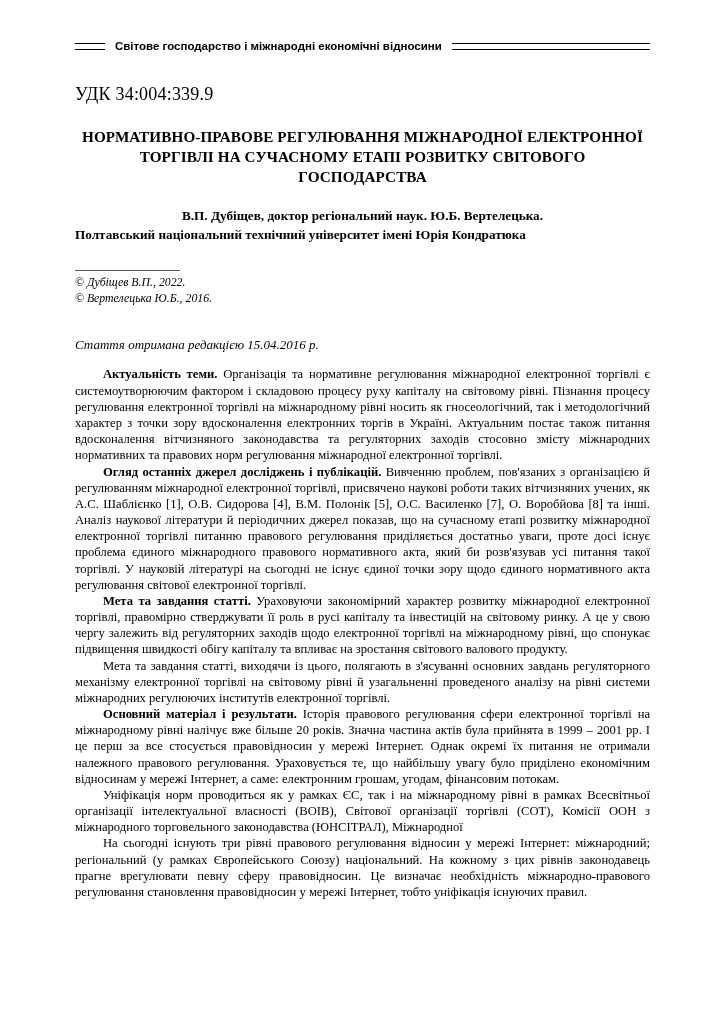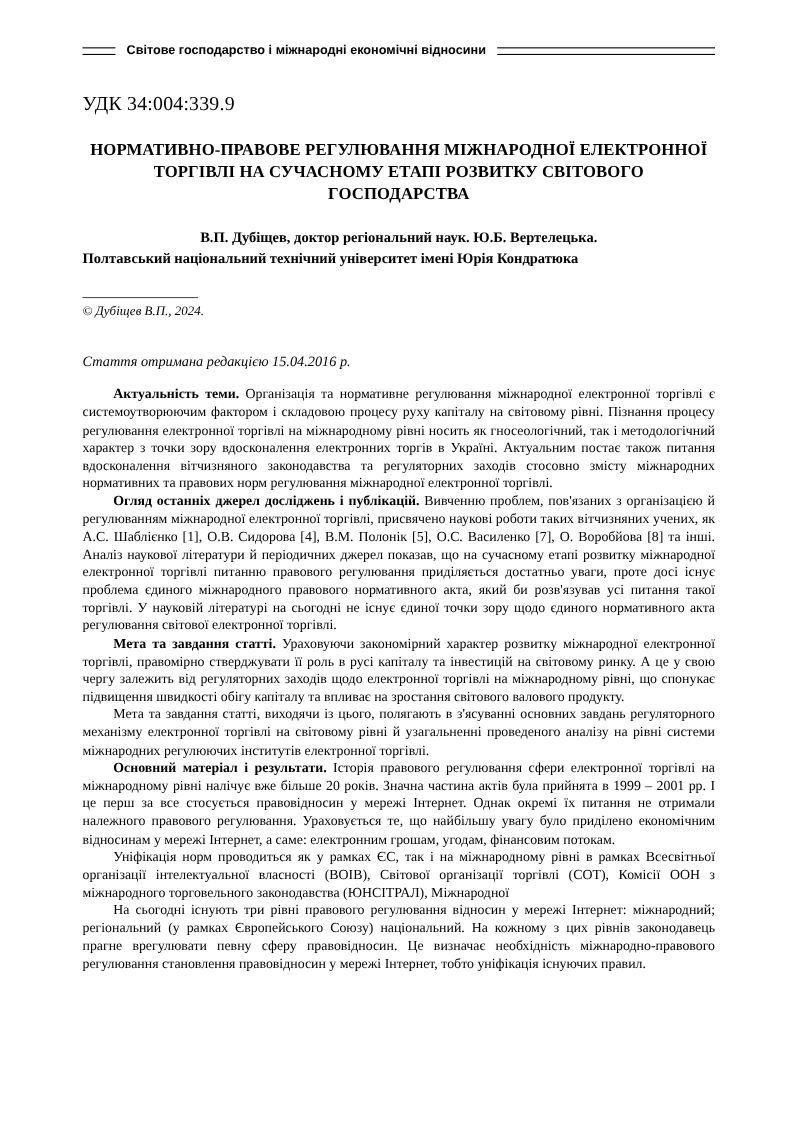--- a/index.html
+++ b/index.html
@@ -162,7 +162,7 @@
 
   <div class="copyright">
     <div class="hr"></div>
-    <div>© Дубіщев В.П., 2024.</div>
+    <div>© Дубіщев В.П., 2022.</div>
   </div>
   <div class="received">Стаття отримана редакцією 15.04.2016 р.</div>
 

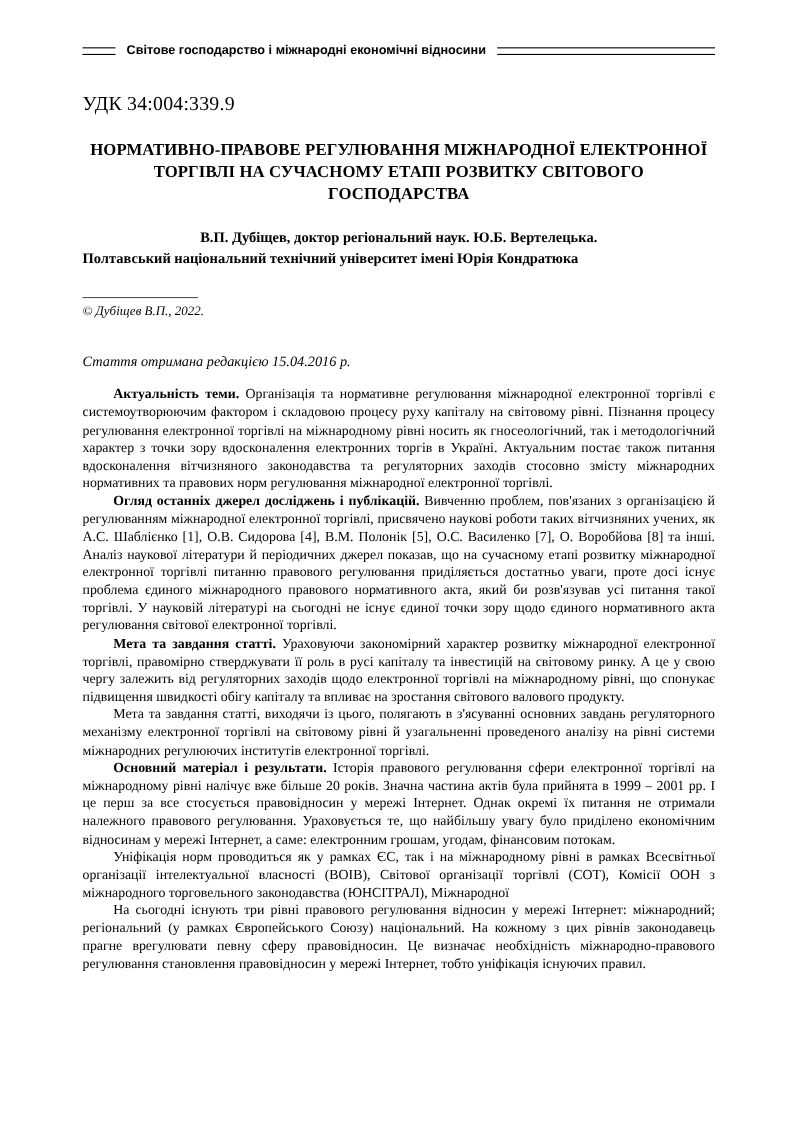--- a/index.html
+++ b/index.html
@@ -163,6 +163,7 @@
   <div class="copyright">
     <div class="hr"></div>
     <div>© Дубіщев В.П., 2022.</div>
+    <div>© Вертелецька Ю.Б., 2016.</div>
   </div>
   <div class="received">Стаття отримана редакцією 15.04.2016 р.</div>
 

